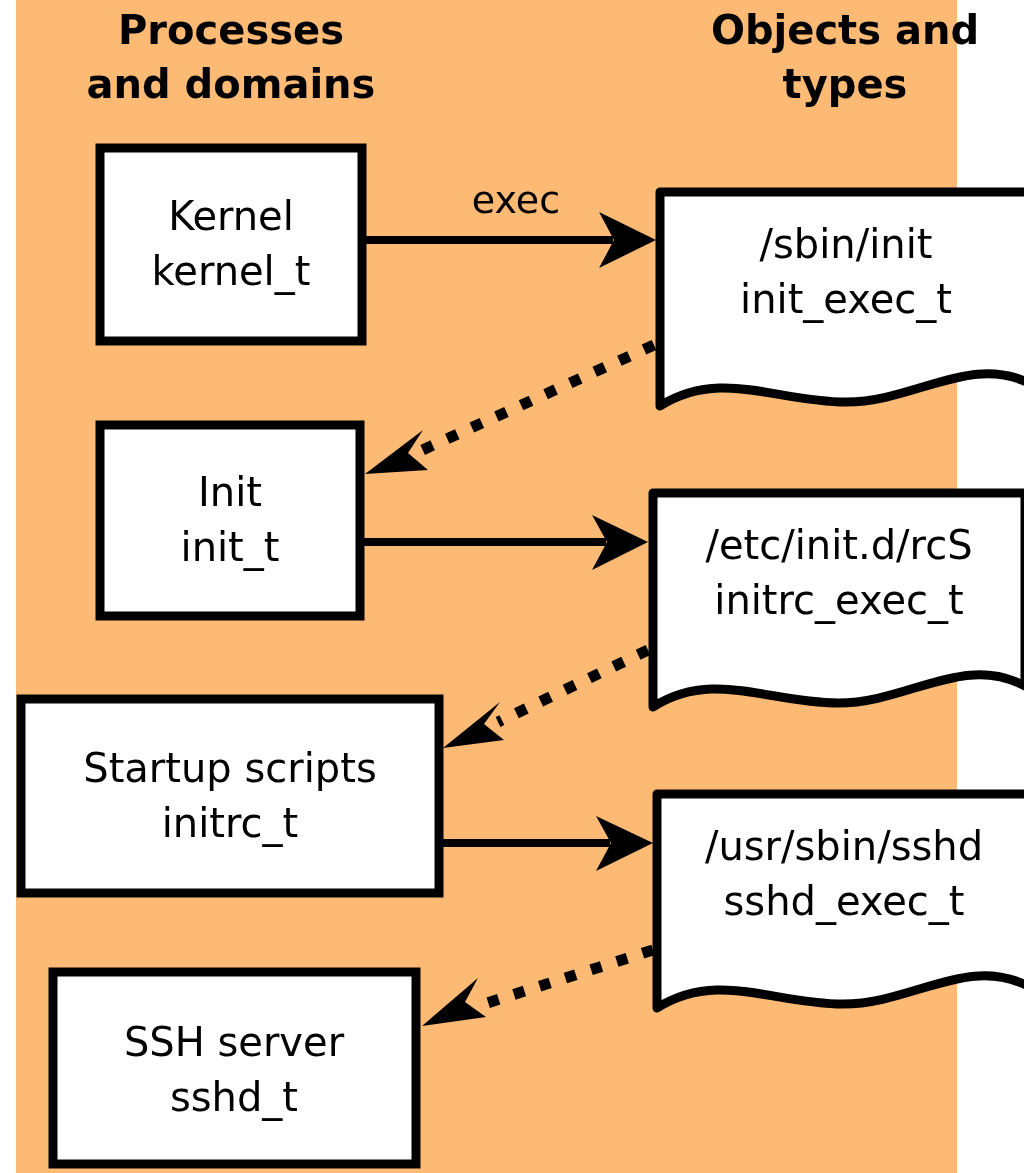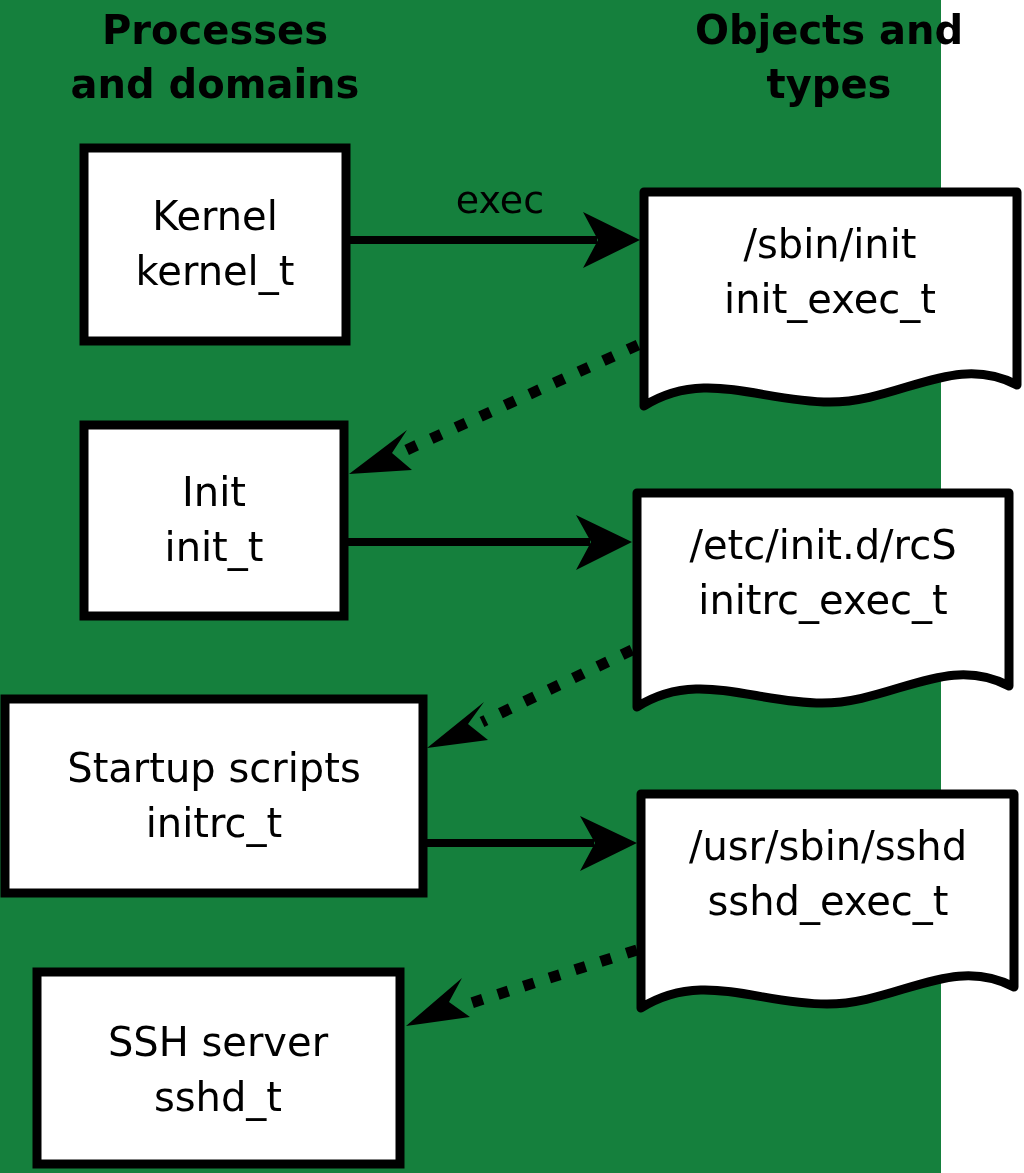--- a/index.html
+++ b/index.html
@@ -17,7 +17,8 @@
     position: relative;
     width: 941px;
     height: 1173px;
-    background: #15803d;
+    background: #fdba74;
+    margin-left: 16px;
   }
   svg.diagram-canvas {
     position: absolute;

